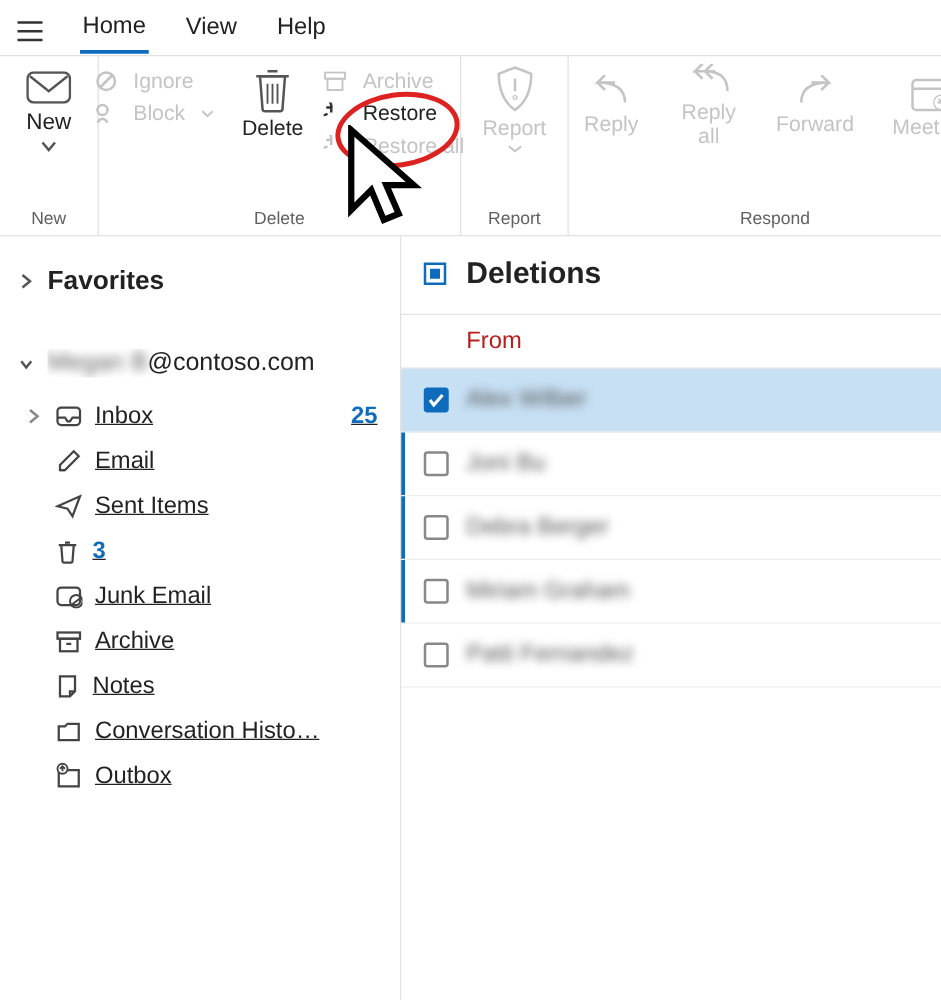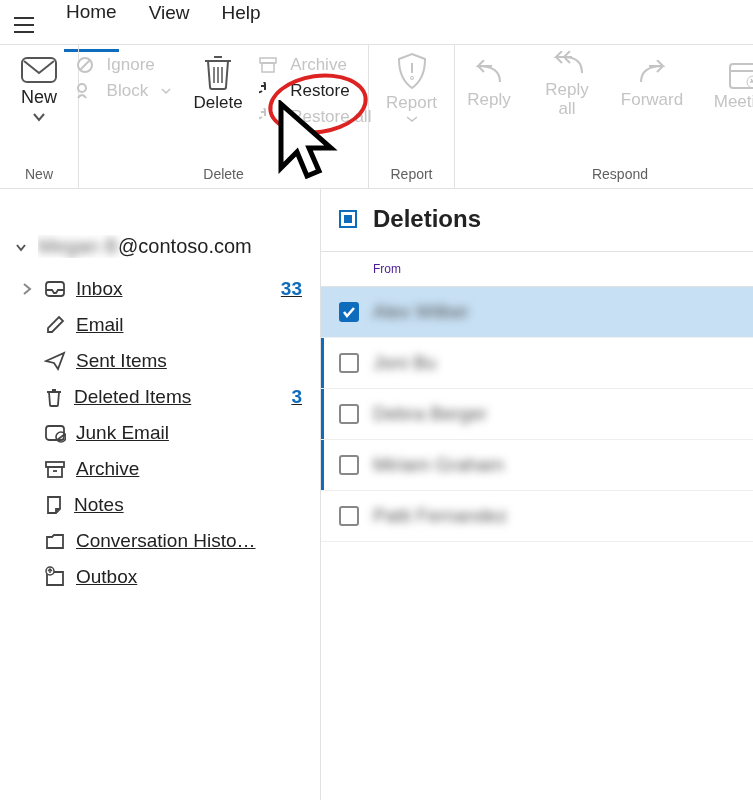--- a/index.html
+++ b/index.html
@@ -18,7 +18,7 @@
   
   .topbar{display:flex;align-items:center;gap:28px;padding:6px 12px 0 12px;height:44px;}
   .hamburger{cursor:pointer;}
-  .tab{font-size:19px;color:var(--text);padding:2px 2px 26px 2px;cursor:pointer;}
+  .tab{font-size:19px;color:var(--text);padding:2px 2px 8px 2px;cursor:pointer;}
   .tab.active{border-bottom:3px solid var(--blue);font-weight:400;}
   
   

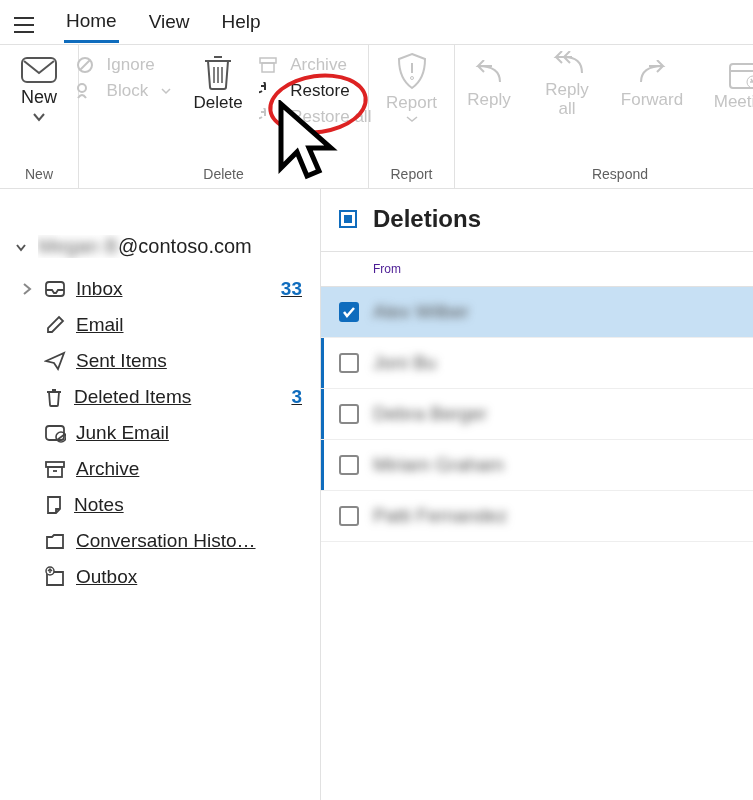--- a/index.html
+++ b/index.html
@@ -257,6 +257,14 @@
 <div class="body">
 
   <div class="nav">
+    <div class="nav-row">
+      <span class="chev">
+          <svg width="10" height="14">
+            <polyline points="2,2 8,7 2,12" fill="none" stroke="#555" stroke-width="2"></polyline>
+          </svg>
+        </span>
+      <h3 class="fav label">Favorites</h3>
+    </div>
     <div style="height:14px;"></div>
     <div class="nav-row account">
       <span class="chev">

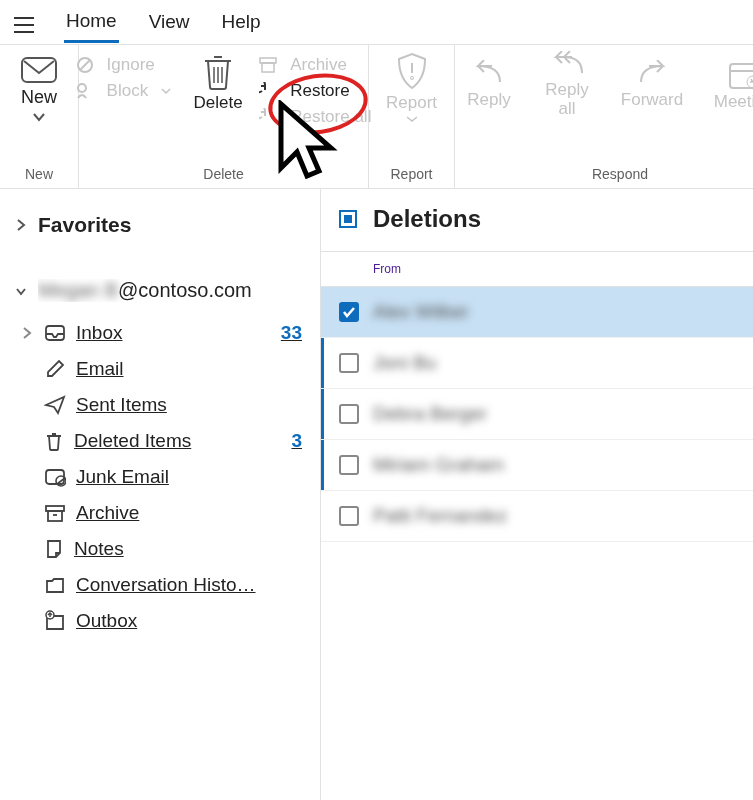--- a/index.html
+++ b/index.html
@@ -62,7 +62,7 @@
   .goback{display:flex;align-items:center;gap:18px;padding:14px 18px;border-bottom:1px solid var(--ribbon-sep);cursor:pointer;}
   .goback a{color:var(--blue);text-decoration:none;font-size:19px;}
   .goback .back-chev{color:#777;}
-  .from-head{padding:10px 18px 10px 52px;font-size:12px;color:#4c1d95;border-bottom:1px solid var(--ribbon-sep);}
+  .from-head{padding:10px 18px 10px 52px;font-size:19px;color:#b91c1c;border-bottom:1px solid var(--ribbon-sep);}
   .msg{display:flex;align-items:center;gap:14px;padding:14px 18px 14px 18px;border-bottom:1px solid #eee;position:relative;}
   .msg .from{filter:blur(4px);color:#555;font-size:19px;}
   .msg.sel{background:var(--sel);}

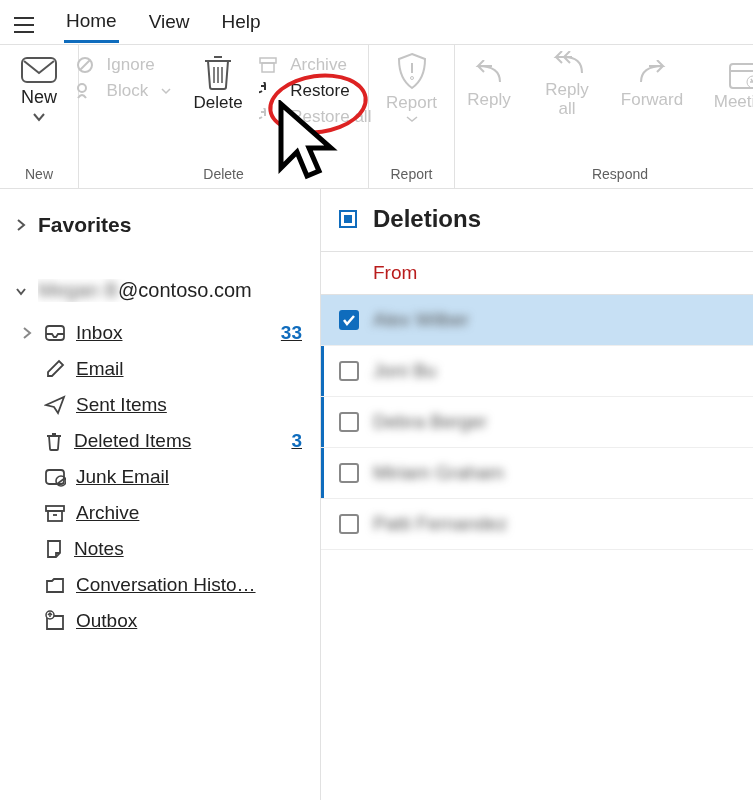--- a/index.html
+++ b/index.html
@@ -291,7 +291,7 @@
             </svg>
           </span>
         <span class="label">Inbox</span>
-        <span class="count">33</span>
+        <span class="count">25</span>
       </div>
       <div class="nav-row">
         <span class="chev"></span>

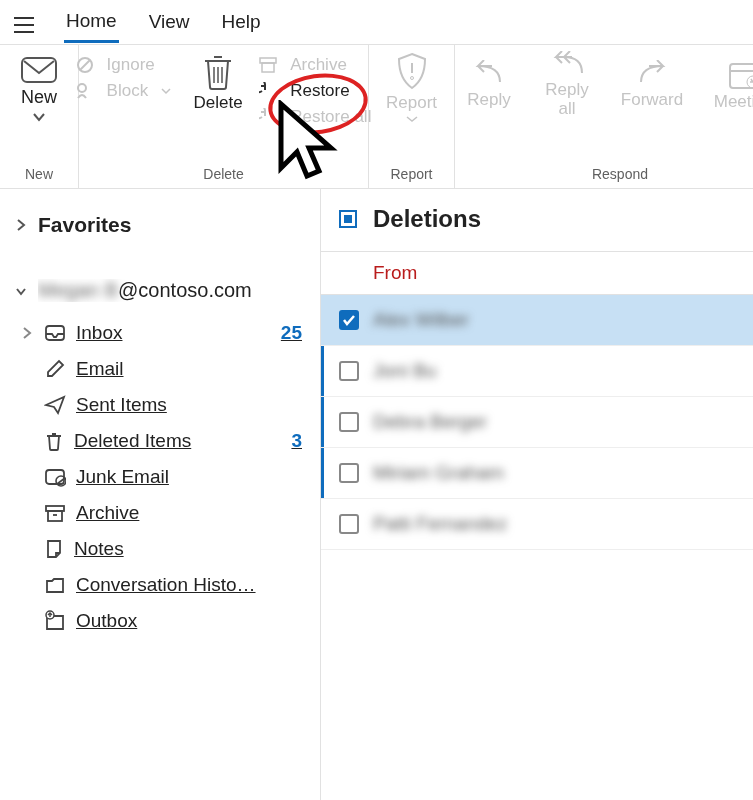--- a/index.html
+++ b/index.html
@@ -319,7 +319,6 @@
               <path d="M5,6 L15,6 L14,19 Q14,20 13,20 L7,20 Q6,20 6,19 Z M3,6 L17,6 M8,4 L12,4" fill="none" stroke="#444" stroke-width="1.8"></path>
             </svg>
           </span>
-        <span class="label">Deleted Items</span>
         <span class="count">3</span>
       </div>
       <div class="nav-row">

